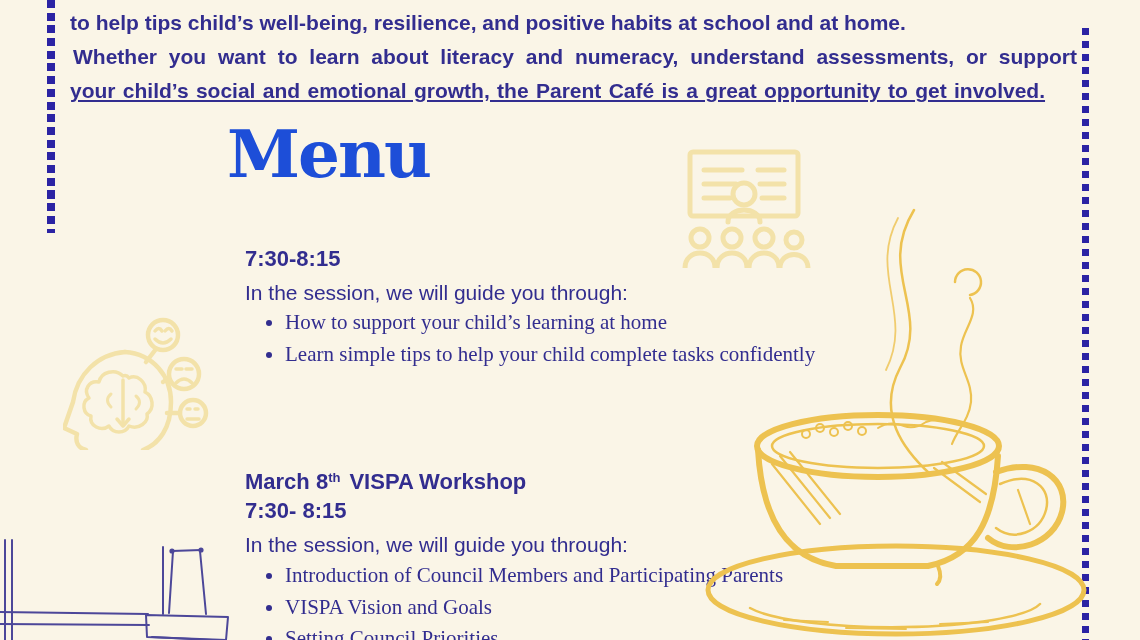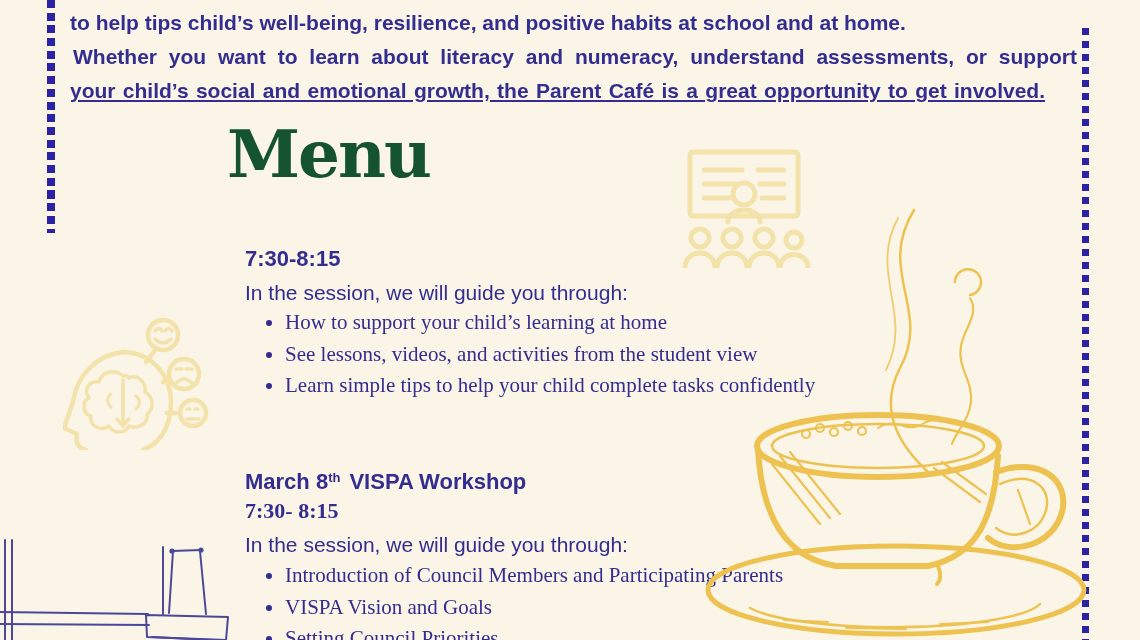--- a/index.html
+++ b/index.html
@@ -27,7 +27,7 @@
   .menu-title{
     position:absolute;left:227px;top:112px;
     font-family:"DejaVu Serif",serif;font-weight:bold;
-    font-size:66px;line-height:84px;letter-spacing:-2px;color:#14532d;
+    font-size:66px;line-height:84px;letter-spacing:-2px;color:#1d4ed8;
   }
   
   .sec{position:absolute;left:245px;}

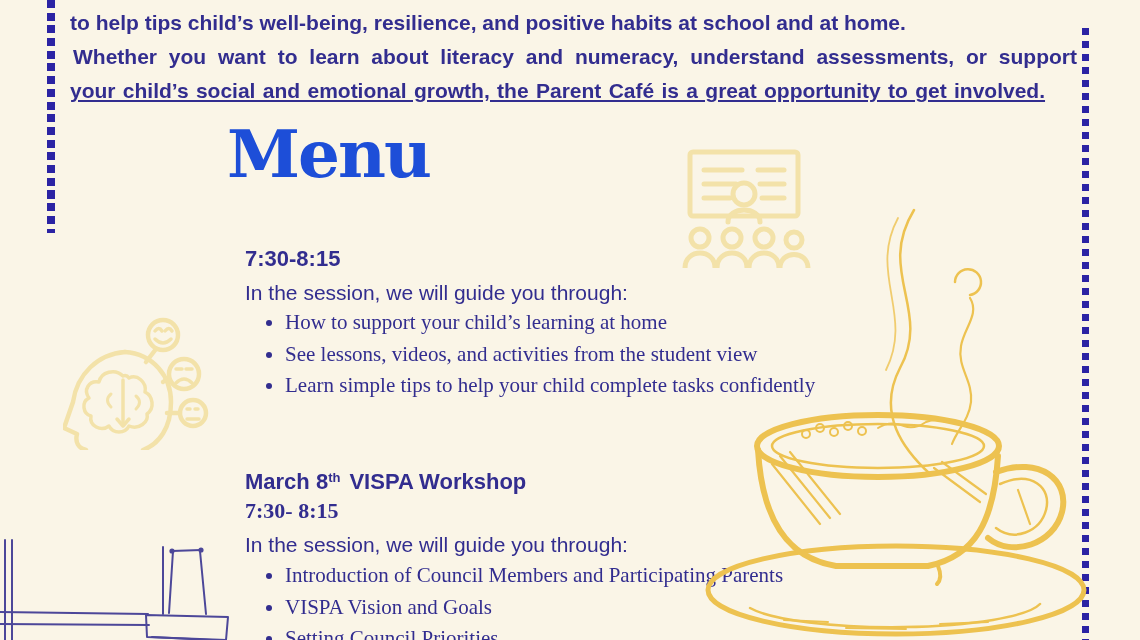--- a/index.html
+++ b/index.html
@@ -85,7 +85,6 @@
   <div class="sec sec-lead" style="top:279px;">In the session, we will guide you through:</div>
   <ul class="blist" style="top:307px;">
     <li>How to support your child’s learning at home</li>
-    <li>See lessons, videos, and activities from the student view</li>
     <li>Learn simple tips to help your child complete tasks confidently</li>
   </ul>
 

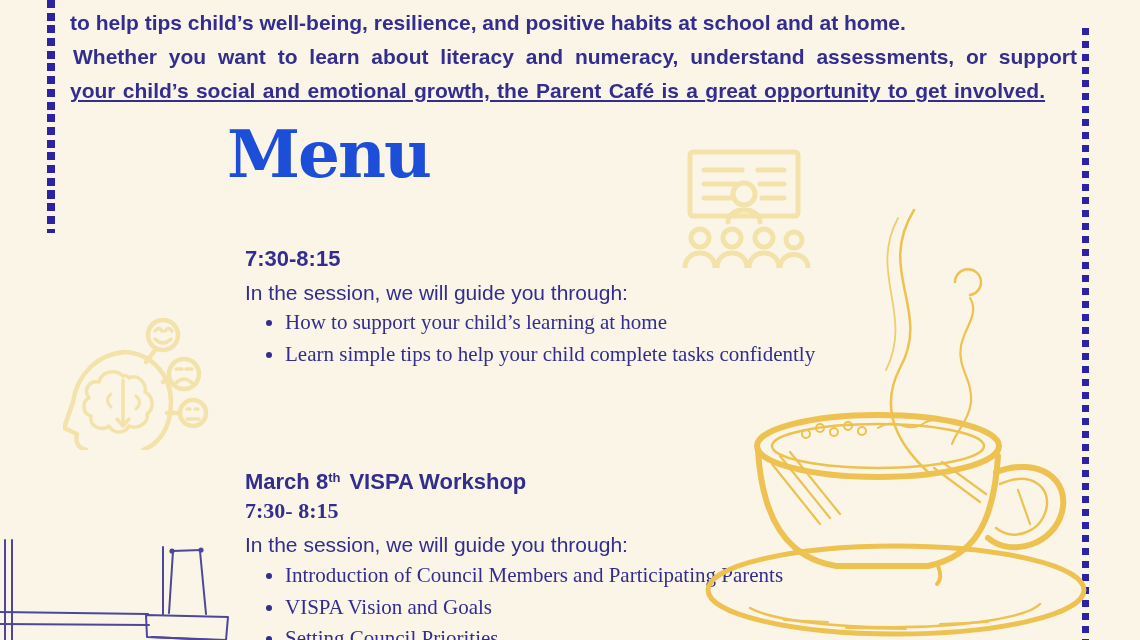--- a/index.html
+++ b/index.html
@@ -91,7 +91,7 @@
   <div class="sec sec-head" style="top:464px;">
     <span>March 8</span><sup>th</sup><span class="wtitle">VISPA Workshop</span>
   </div>
-  <div class="sec sec-time" style="top:497px;font-family:Liberation Serif, serif;">7:30- 8:15</div>
+  <div class="sec sec-time" style="top:497px;">7:30- 8:15</div>
   <div class="sec sec-lead" style="top:531px;">In the session, we will guide you through:</div>
   <ul class="blist" style="top:560px;">
     <li>Introduction of Council Members and Participating Parents</li>

